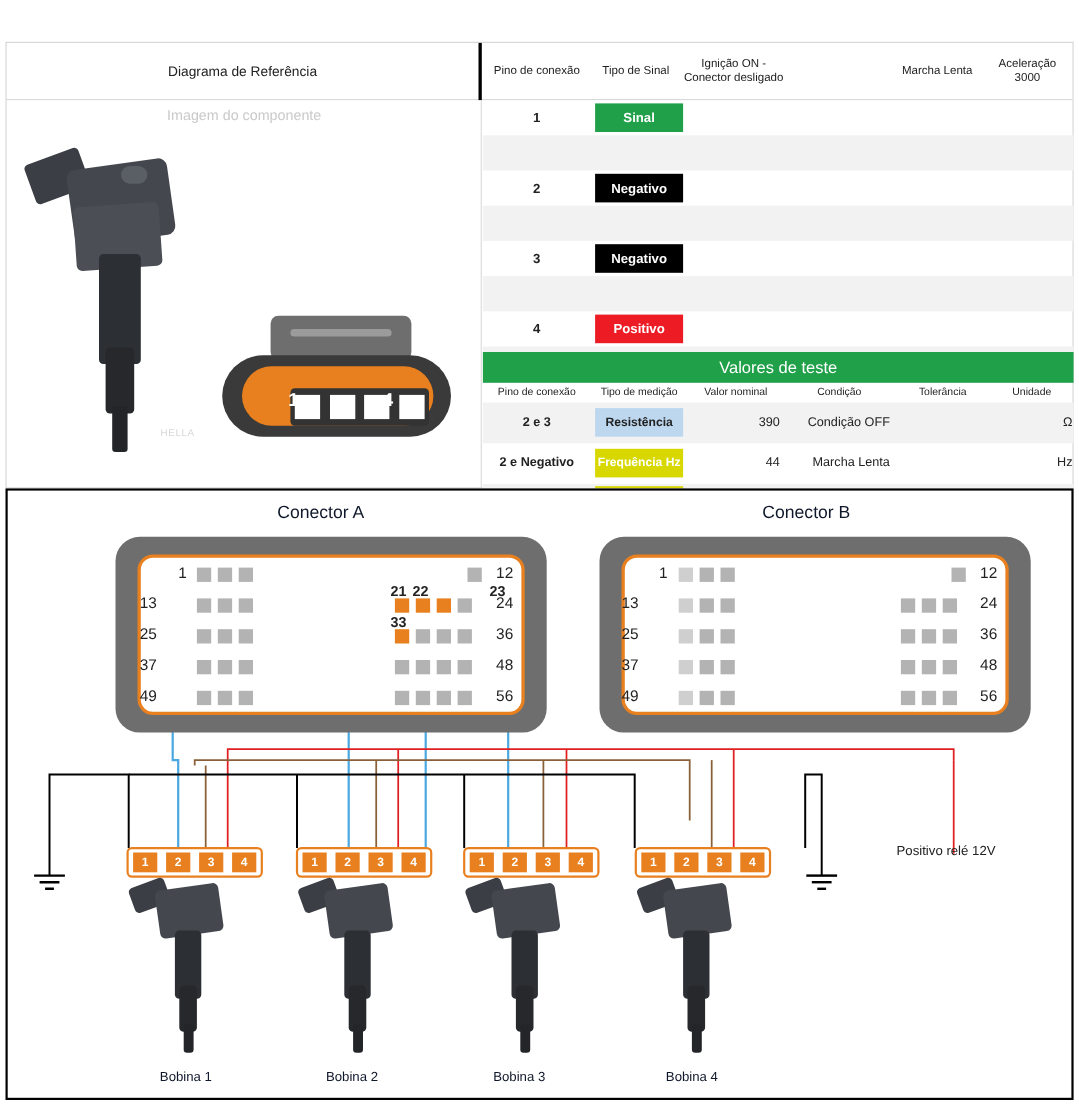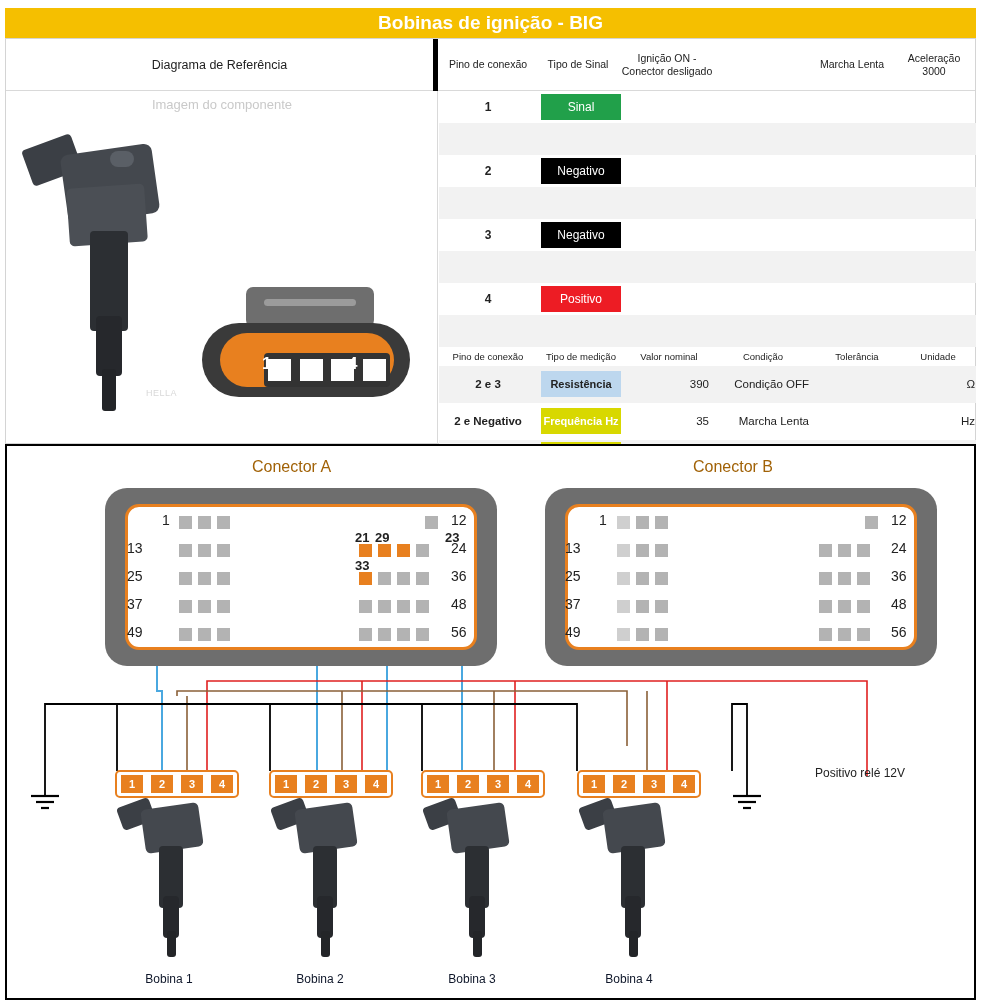--- a/index.html
+++ b/index.html
@@ -93,9 +93,6 @@
 
 <div id="page">
 
-  <div class="title-bar">
-    <span>Bobinas de ignição - BIG</span>
-  </div>
 
   <div class="top-panel">
 

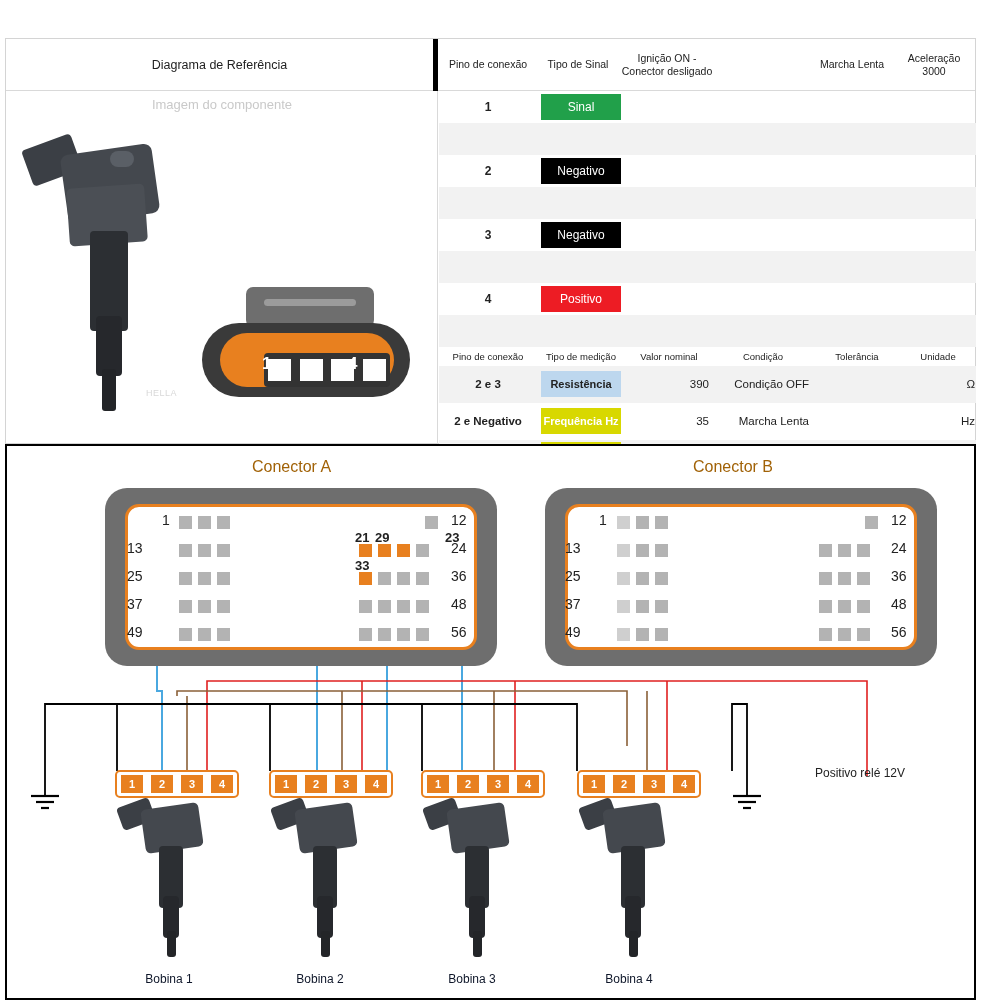--- a/index.html
+++ b/index.html
@@ -17,7 +17,7 @@
   
   .hdr{position:absolute;left:0;top:0;width:100%;height:52px;border-bottom:1px solid #d9d9d9;box-sizing:border-box;}
   .hdr-ref{position:absolute;left:0;top:0;width:432px;height:52px;display:flex;align-items:center;justify-content:center;
-     font-size:12.5px;color:#222;border-right:5px solid #000000;box-sizing:border-box;}
+     font-size:12.5px;color:#222;border-right:3px solid #000000;box-sizing:border-box;}
   .hdr-cell{position:absolute;top:0;height:52px;display:flex;align-items:center;justify-content:center;text-align:center;
      font-size:10.5px;color:#222;line-height:1.25;box-sizing:border-box;padding:0 2px;}
 

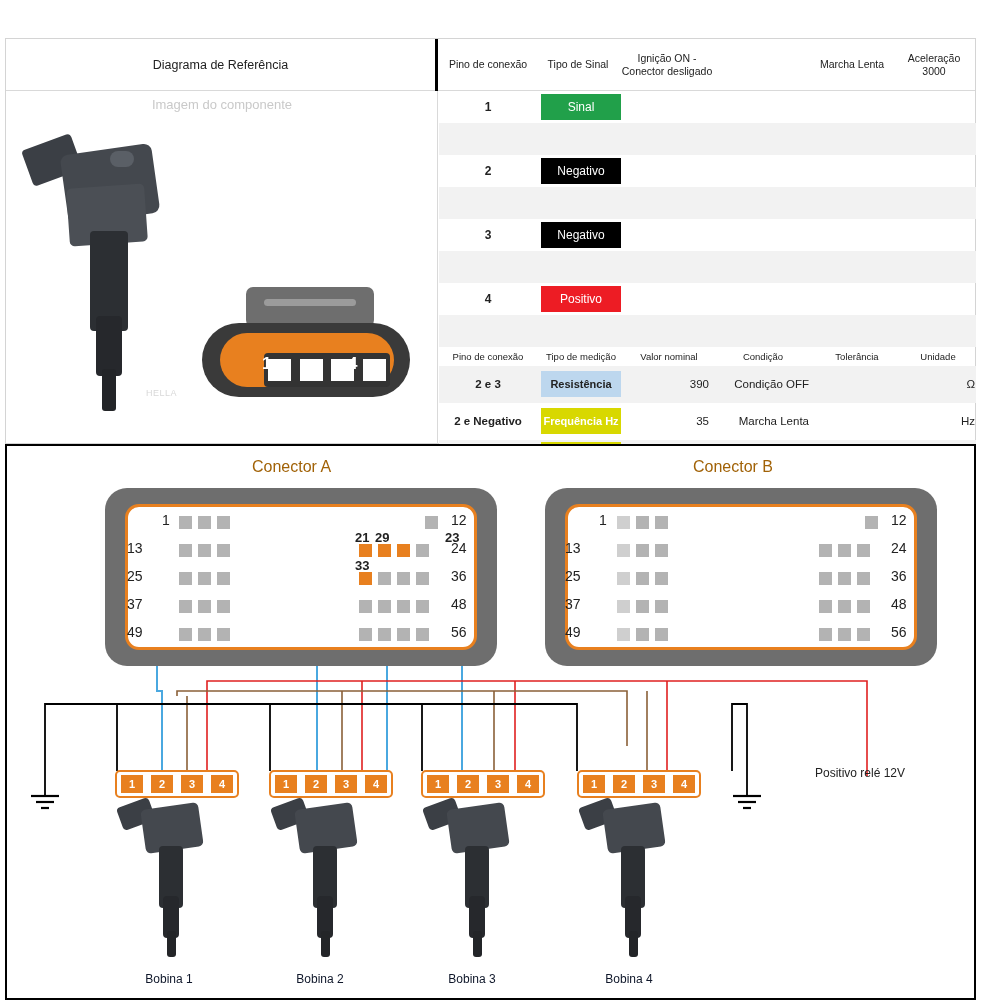--- a/index.html
+++ b/index.html
@@ -50,7 +50,7 @@
   .rrow.alt{background:#f2f2f2;}
   .cpin{position:absolute;left:0;width:98px;text-align:center;font-size:12px;font-weight:bold;line-height:32px;}
   .ctype{position:absolute;left:102px;width:80px;height:26px;top:3px;display:flex;align-items:center;justify-content:center;
-     font-size:12px;font-weight:normal;}
+     font-size:12px;font-weight:bold;}
   .cval{position:absolute;text-align:center;font-size:11.5px;line-height:32px;}
 
   

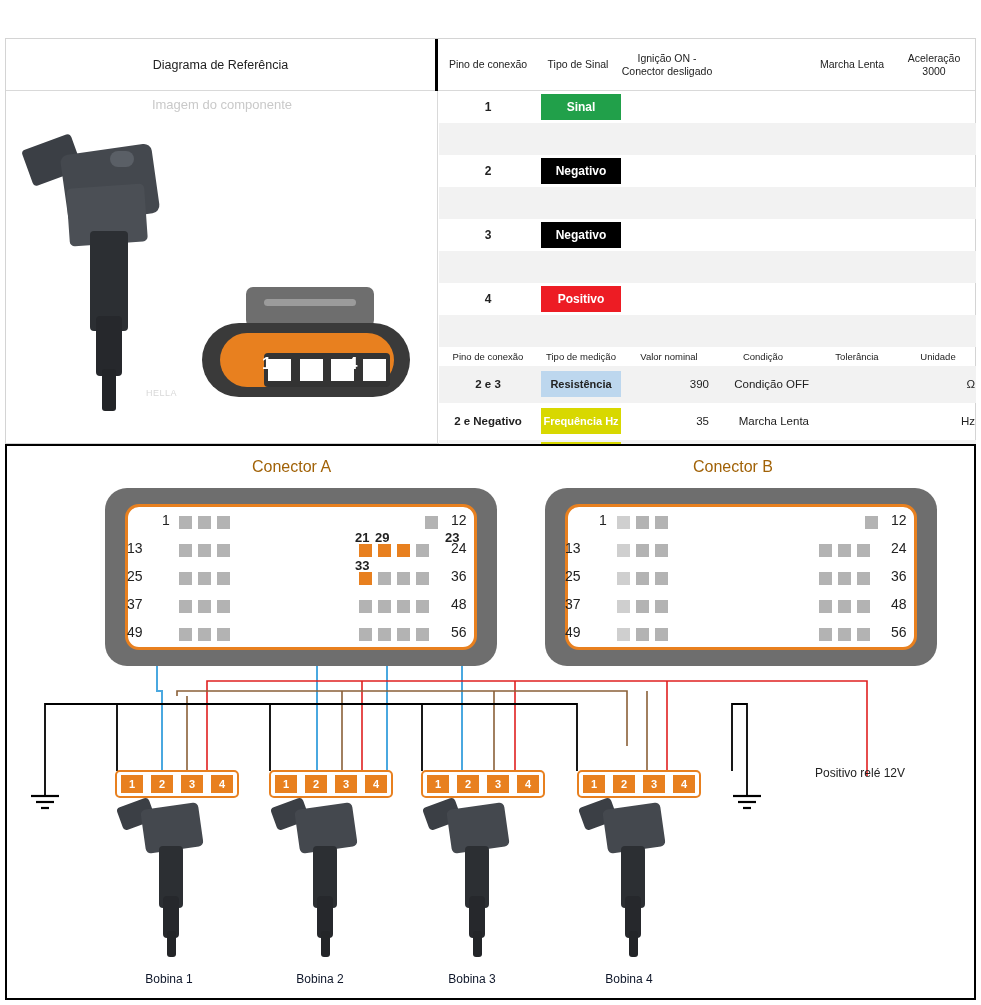--- a/index.html
+++ b/index.html
@@ -172,6 +172,9 @@
       <div class="rrow alt" style="top:224px;"></div>
     </div>
 
+    <div class="teste-band">
+      <span>Valores de teste</span>
+    </div>
 
     <div class="teste-hdr">
       <div style="left:0px;width:98px;">Pino de conexão</div>

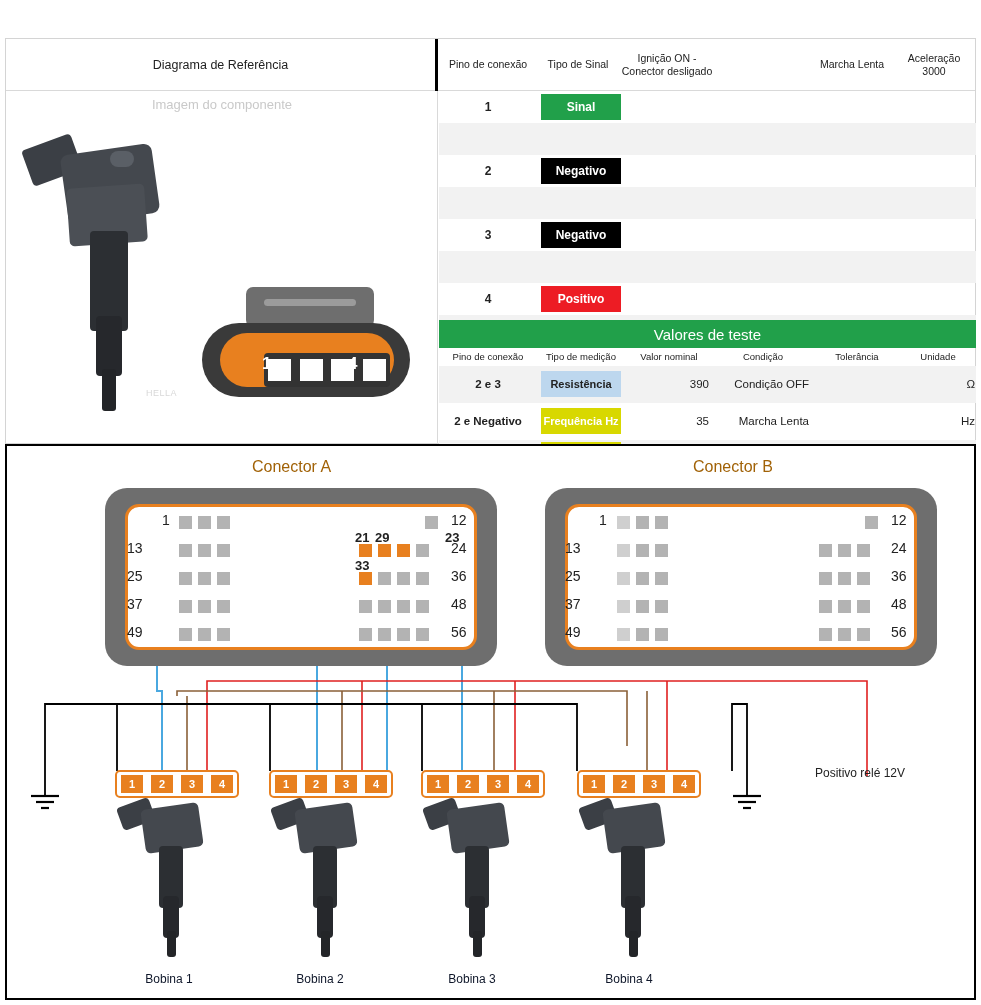--- a/index.html
+++ b/index.html
@@ -197,7 +197,7 @@
     <div class="trow" style="top:364px;">
       <div class="tpin">2 e  Negativo</div>
       <div class="tmeas" style="background:#d8d800;color:#fff;">Frequência Hz</div>
-      <div class="tval" style="left:190px;width:80px;">35</div>
+      <div class="tval" style="left:190px;width:80px;">44</div>
       <div class="tval" style="left:278px;width:92px;">Marcha Lenta</div>
       <div class="tval" style="left:378px;width:80px;"></div>
       <div class="tval" style="left:462px;width:74px;">Hz</div>

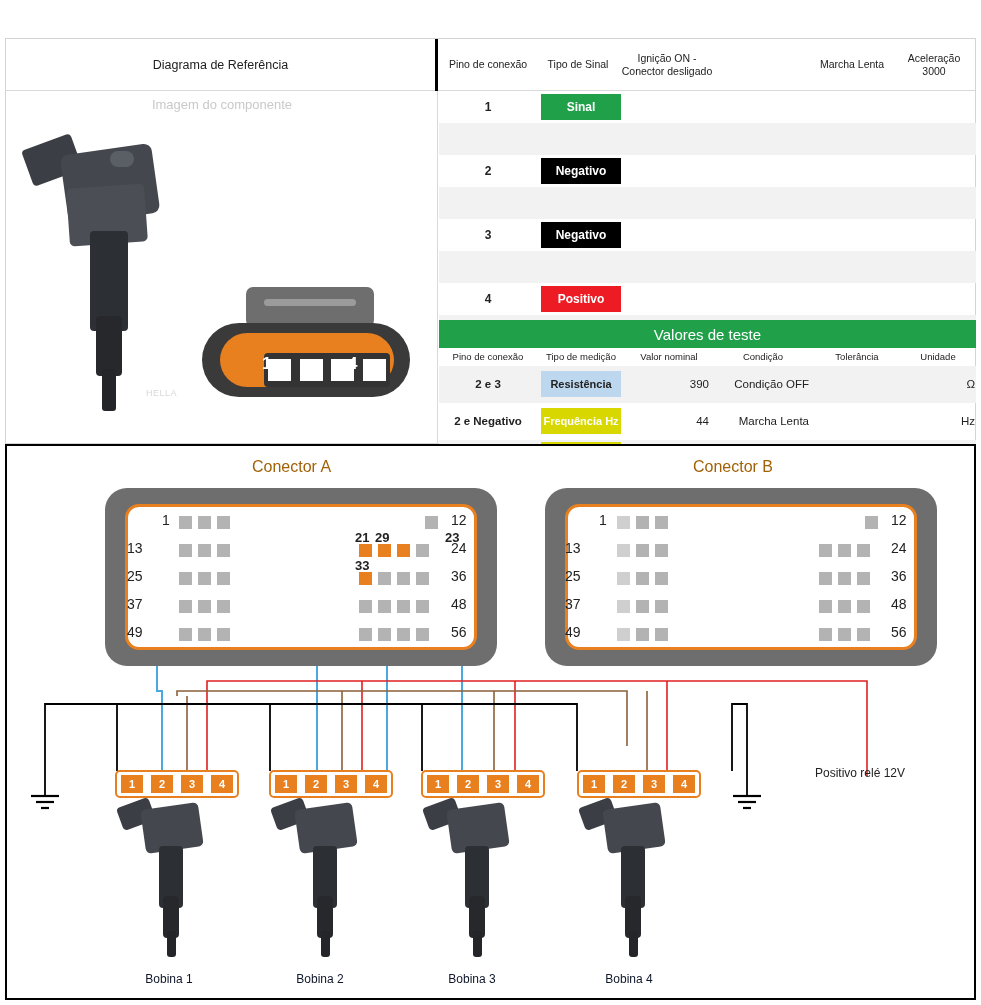--- a/index.html
+++ b/index.html
@@ -67,7 +67,7 @@
 
   
   .bottom-panel{position:absolute;left:5px;top:444px;width:971px;height:556px;border:2px solid #000;box-sizing:border-box;background:#fff;}
-  .conn-title{position:absolute;font-size:16px;color:#a16207;}
+  .conn-title{position:absolute;font-size:16px;color:#0f172a;}
 
   .big-conn{position:absolute;width:392px;height:178px;background:#6e6e6e;border-radius:22px;}
   .big-conn .inner{position:absolute;left:20px;top:16px;width:352px;height:146px;border:3px solid #e8801f;border-radius:14px;box-sizing:border-box;background:#fff;}

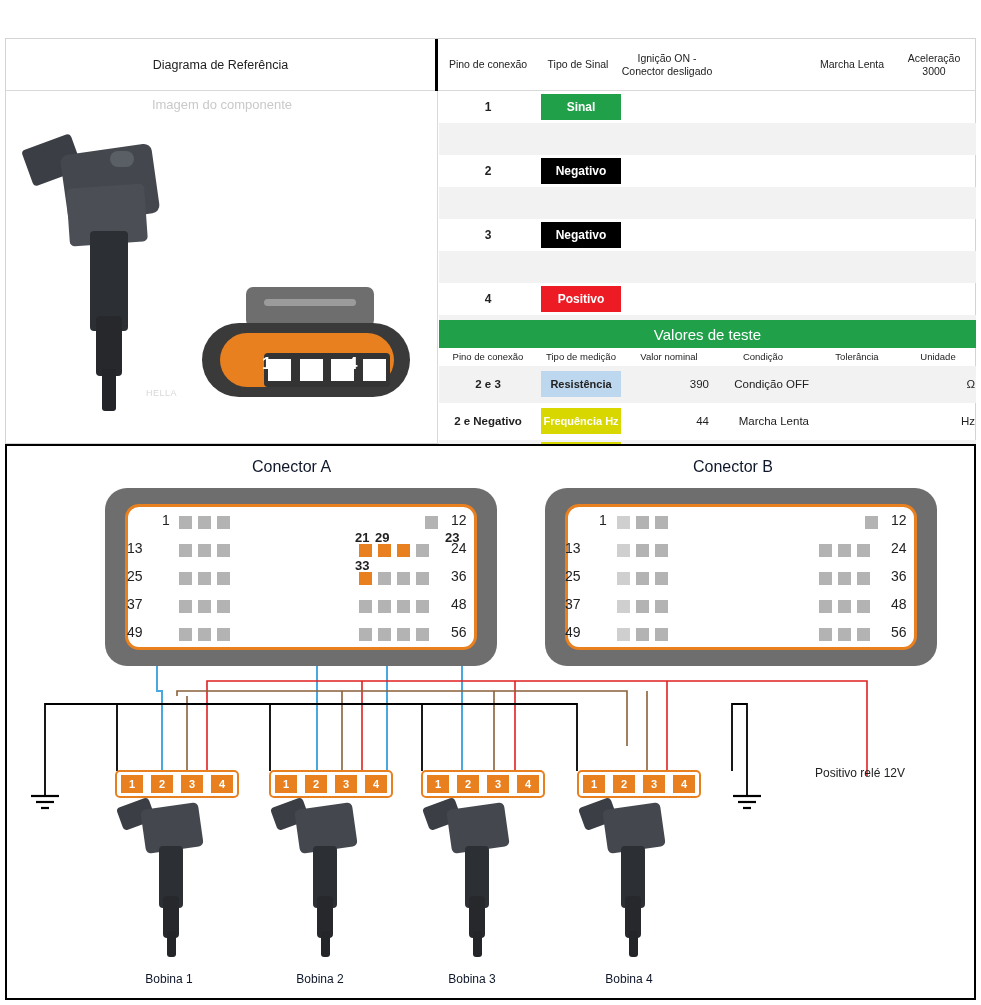--- a/index.html
+++ b/index.html
@@ -324,7 +324,7 @@
       </div>
 
     <div class="rowlbl b" style="left:348px;top:84px;">21</div>
-    <div class="rowlbl b" style="left:368px;top:84px;">29</div>
+    <div class="rowlbl b" style="left:368px;top:84px;">22</div>
     <div class="rowlbl b" style="left:390px;top:84px;margin-left:48px;">23</div>
     <div class="rowlbl b" style="left:348px;top:112px;">33</div>
 

